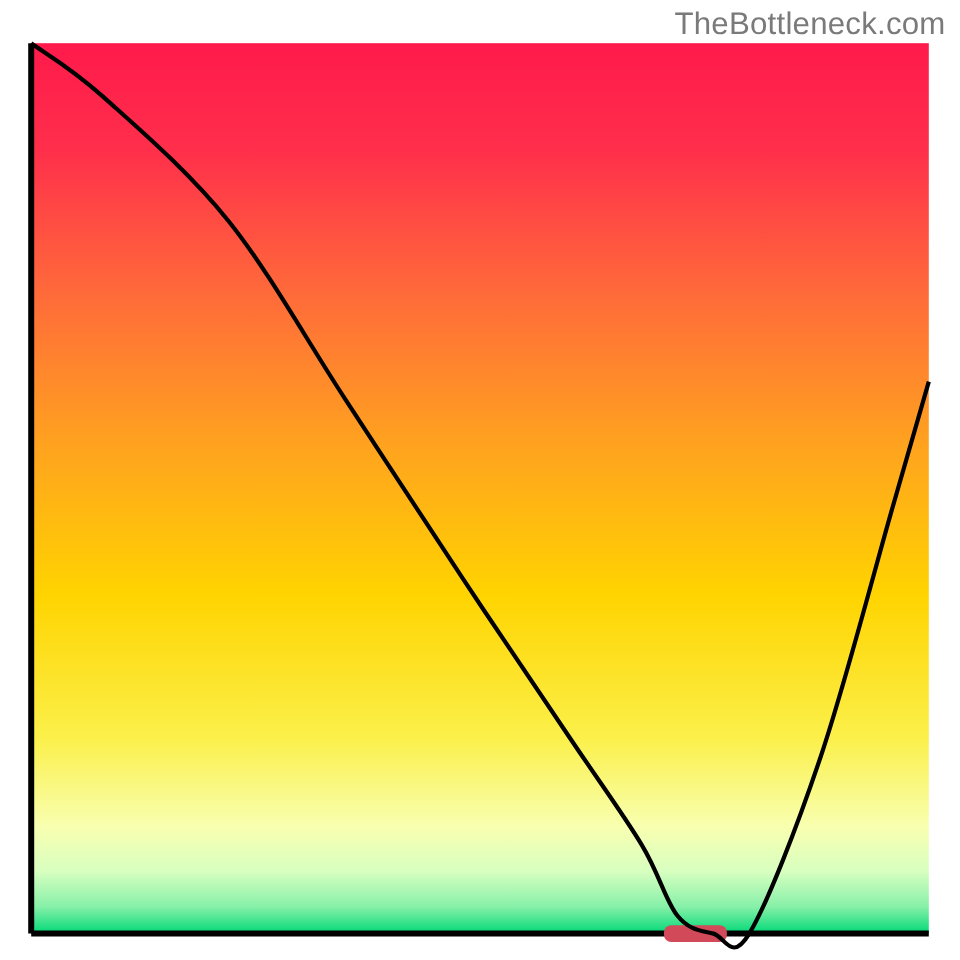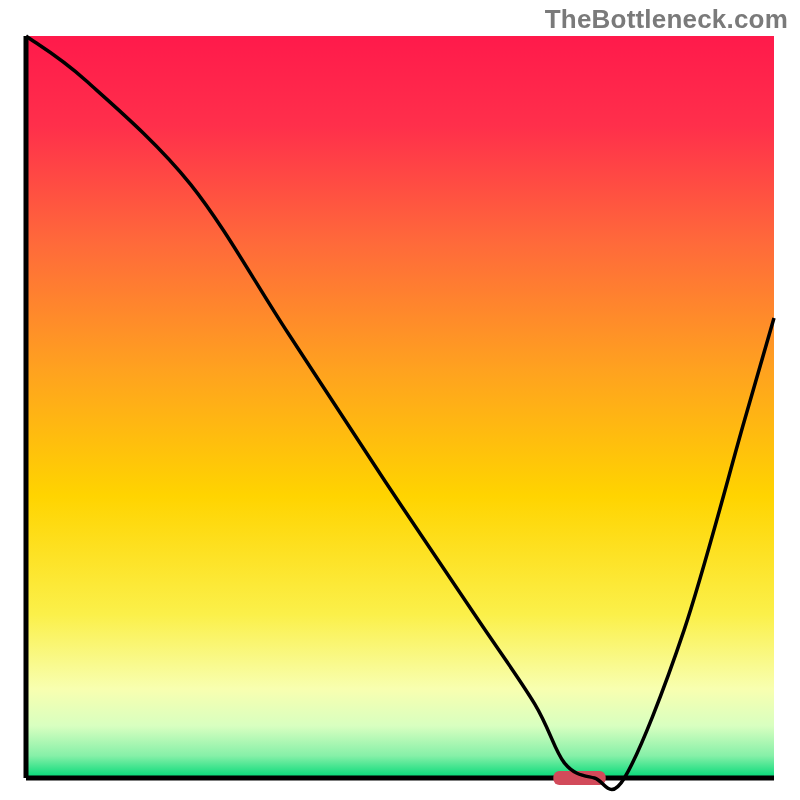--- a/index.html
+++ b/index.html
@@ -21,7 +21,7 @@
     top: 4px;
     right: 12px;
     font-size: 26px;
-    font-weight: 700;
+    font-weight: 400;
     color: #7a7a7a;
     letter-spacing: 0.2px;
     z-index: 5;

